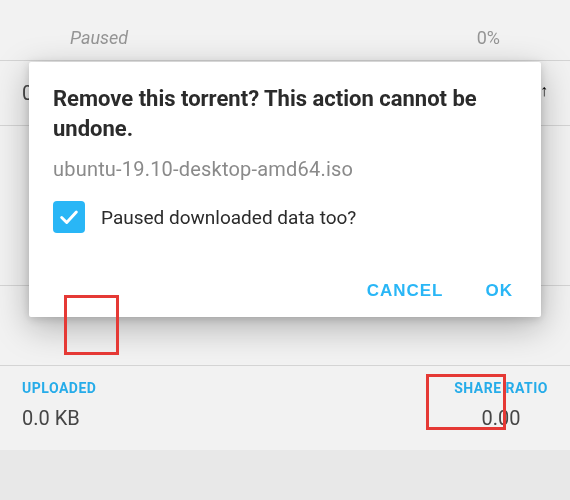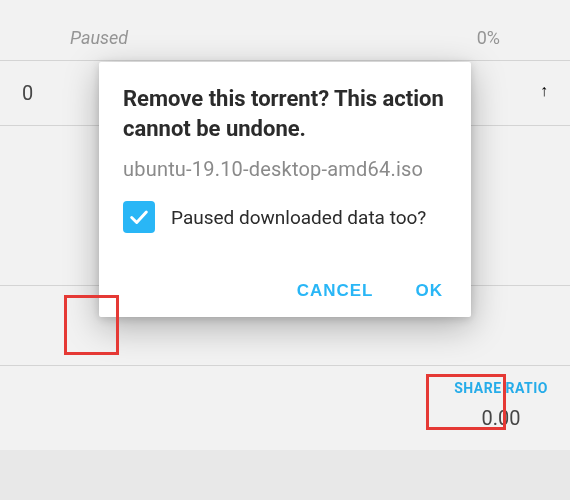--- a/index.html
+++ b/index.html
@@ -80,7 +80,7 @@
       padding-top: 62px;
     }
     .dialog {
-      width: 372px;
+      width: 512px;
       background: #fff;
       border-radius: 2px;
       box-shadow: 0 10px 35px rgba(0,0,0,0.28), 0 2px 8px rgba(0,0,0,0.15);

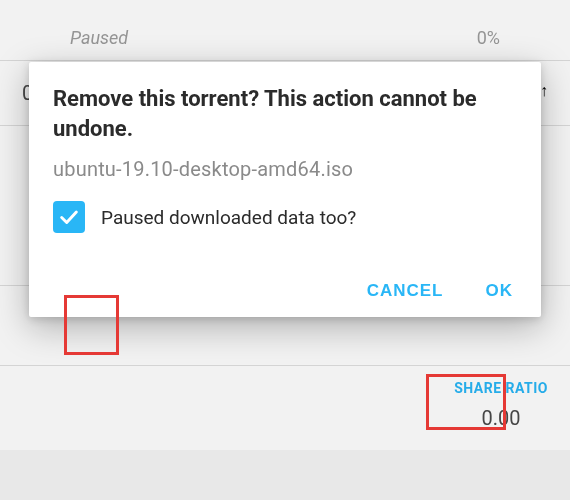--- a/index.html
+++ b/index.html
@@ -171,6 +171,7 @@
   <div class="bg-row" style="height:80px;"></div>
   <div class="bg-stats">
     <div class="bg-stat">
+      <span class="bg-stat-label">UPLOADED</span>
     </div>
     <div class="bg-stat right">
       <span class="bg-stat-label">SHARE RATIO</span>

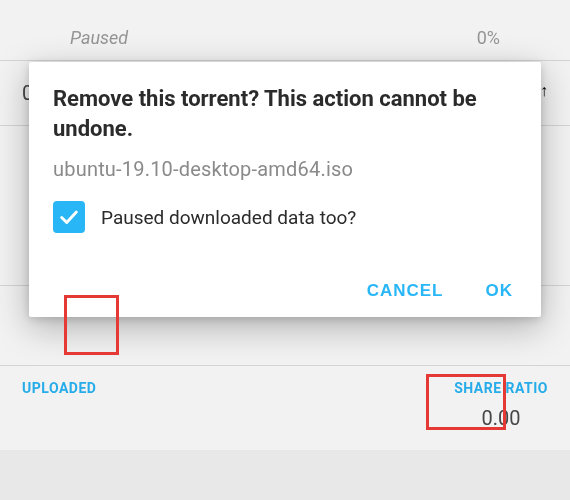--- a/index.html
+++ b/index.html
@@ -172,6 +172,7 @@
   <div class="bg-stats">
     <div class="bg-stat">
       <span class="bg-stat-label">UPLOADED</span>
+      <span class="bg-stat-value">0.0 KB</span>
     </div>
     <div class="bg-stat right">
       <span class="bg-stat-label">SHARE RATIO</span>

